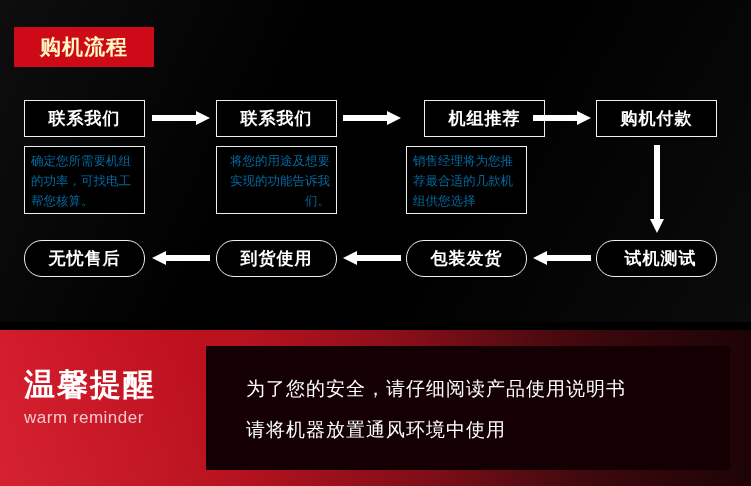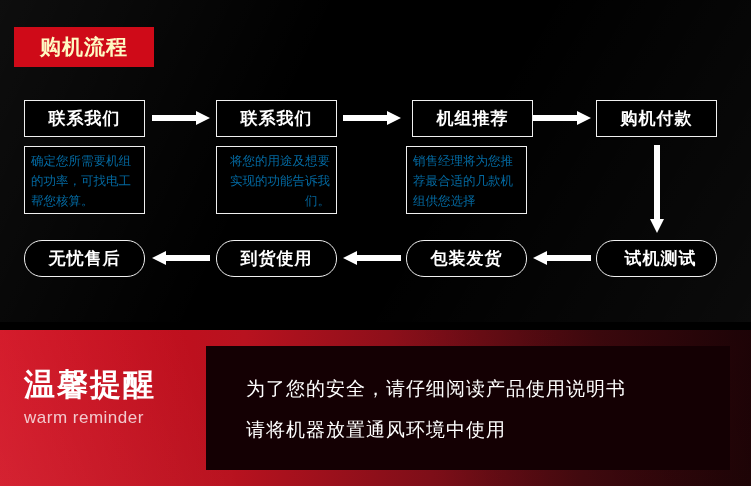--- a/index.html
+++ b/index.html
@@ -73,7 +73,7 @@
 
   .r1c1 { left: 24px; }
   .r1c2 { left: 216px; }
-  .r1c3 { left: 412px; }
+  .r1c3 { left: 424px; }
   .r1c4 { left: 596px; }
 
   .r2c1 { left: 24px; }

